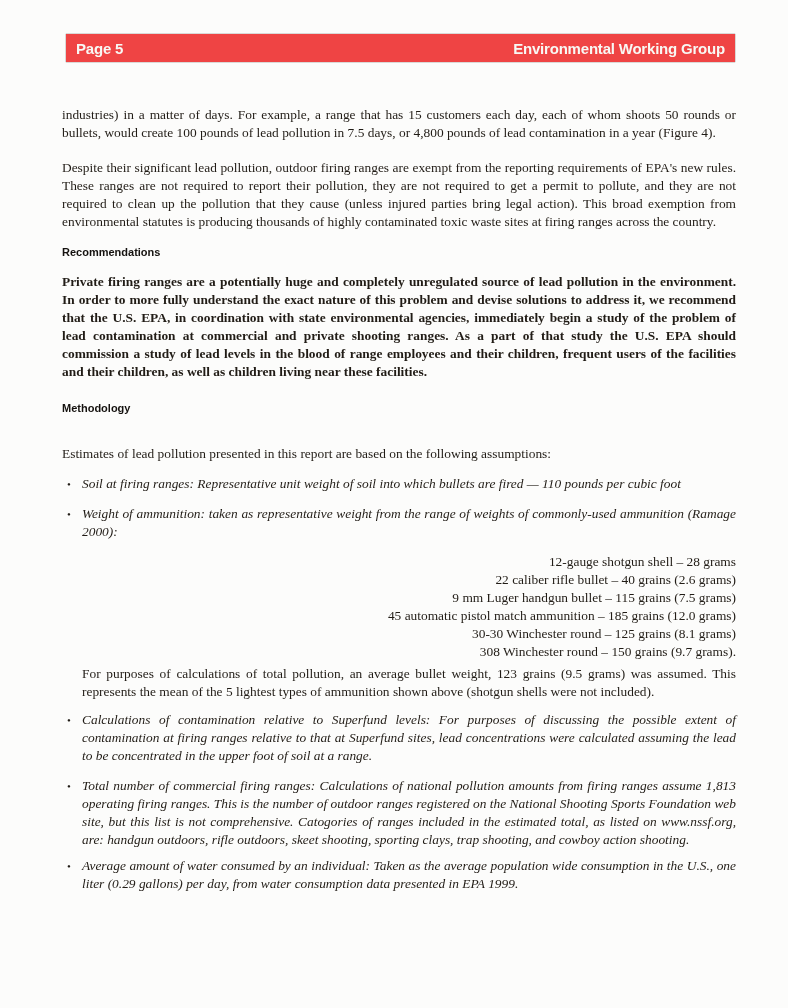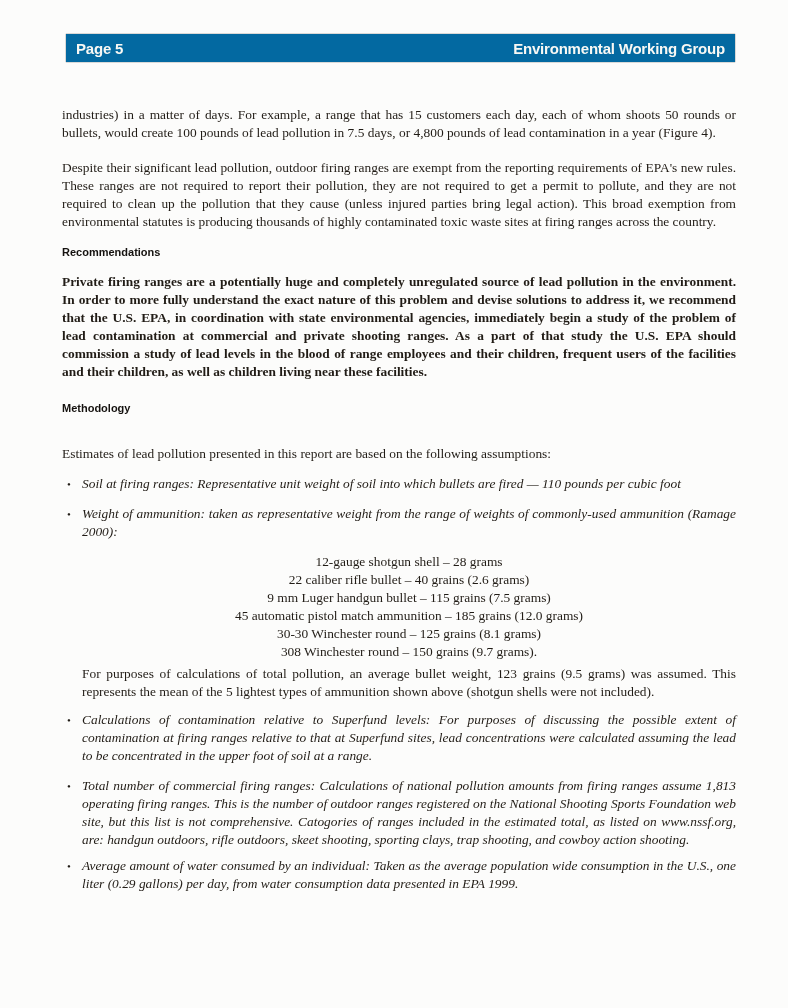--- a/index.html
+++ b/index.html
@@ -18,7 +18,7 @@
     position: absolute;
     left: 66px; top: 34px;
     width: 669px; height: 28px;
-    background: #0369a1;
+    background: #ef4444;
     display: flex;
     align-items: center;
     justify-content: space-between;

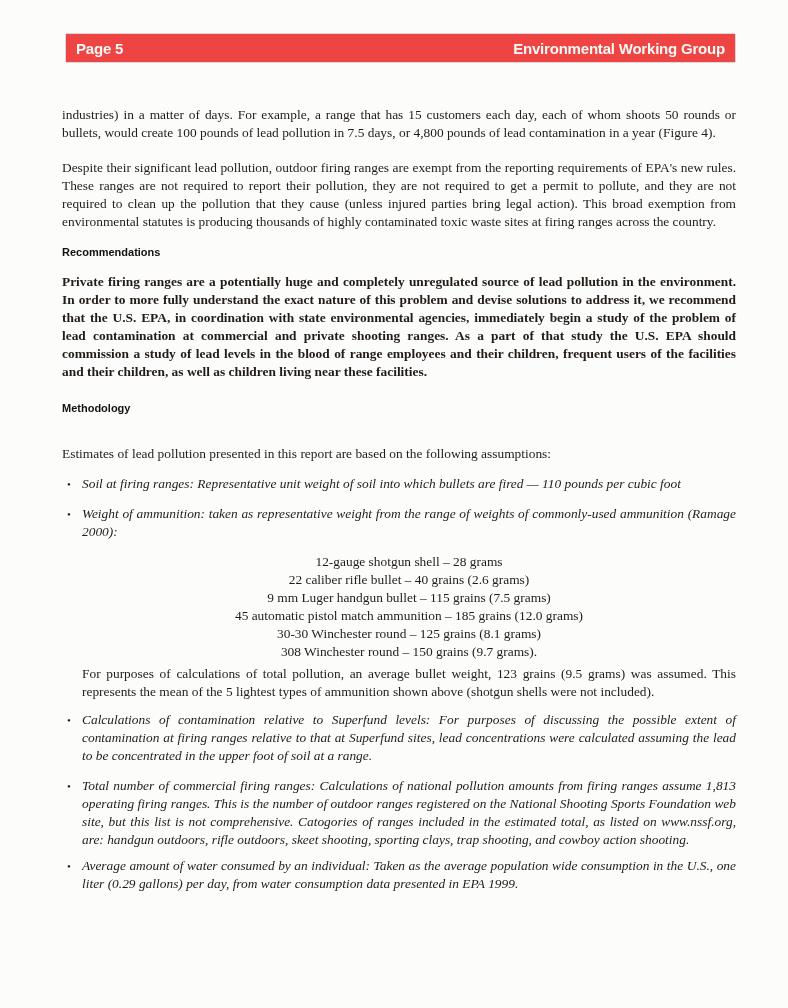--- a/index.html
+++ b/index.html
@@ -70,7 +70,7 @@
   .bullet .b-text { flex: 1; text-align: justify; font-style: italic; }
   .ammo-list {
     margin: 0 0 4px 20px;
-    text-align: center;
+    text-align: right;
   }
   .ammo-list div { line-height: 18px; }
   .ammo-note {

